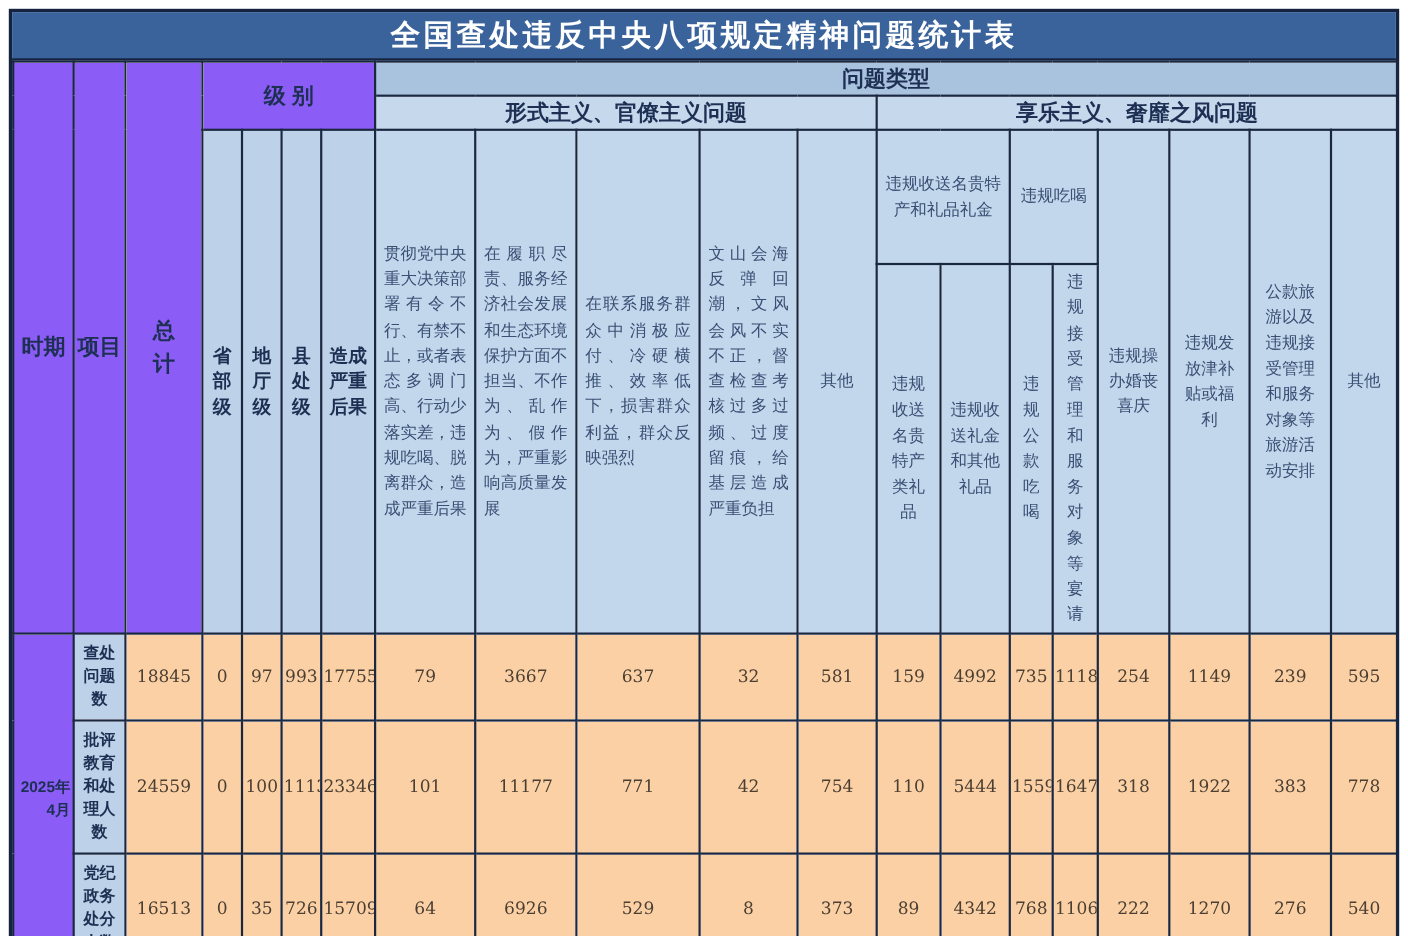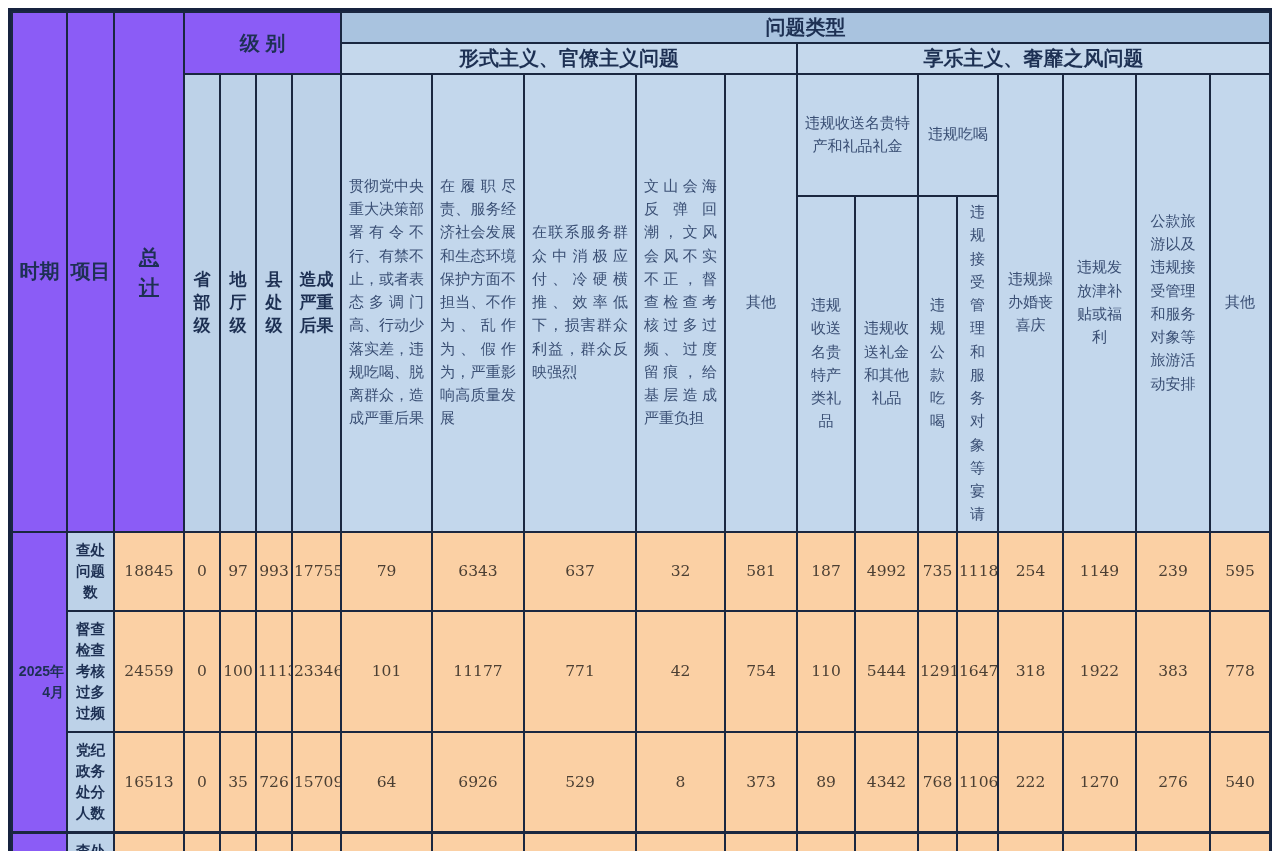--- a/index.html
+++ b/index.html
@@ -79,6 +79,7 @@
 
 <div class="frame">
 
+  <div class="title-bar">全国查处违反中央八项规定精神问题统计表</div>
 
   <table>
     <colgroup>

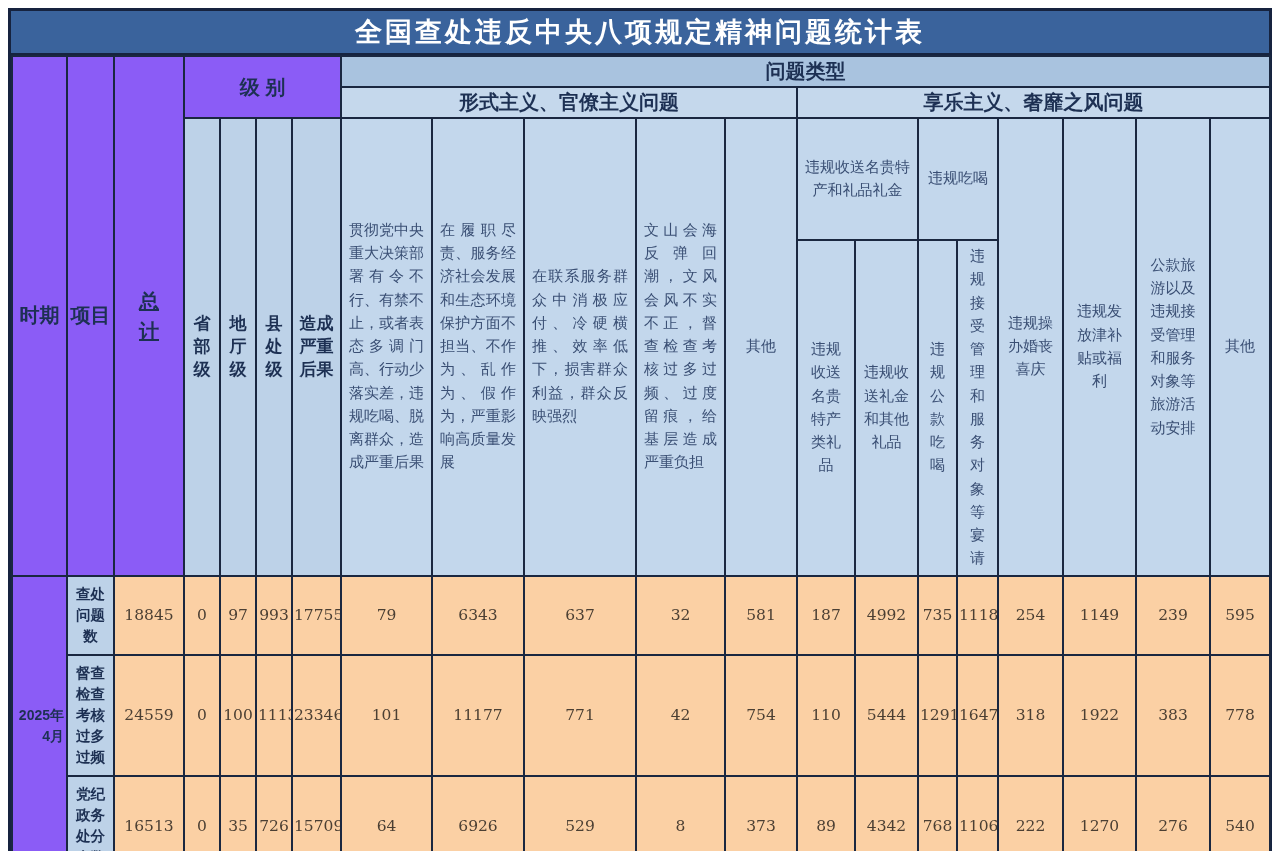--- a/index.html
+++ b/index.html
@@ -58,7 +58,7 @@
     line-height: 1.55;
   }
   th.desc.center { text-align: center; }
-  .stack { width: 1.15em; margin: 17px auto; line-height: 1.5; text-decoration: underline; }
+  .stack { width: 1.15em; margin: 17px auto; line-height: 1.5; }
   td.period {
     font-size: 14px; font-weight: bold; color: #1d3053;
     line-height: 1.5; padding: 1px 2px; text-align: right;

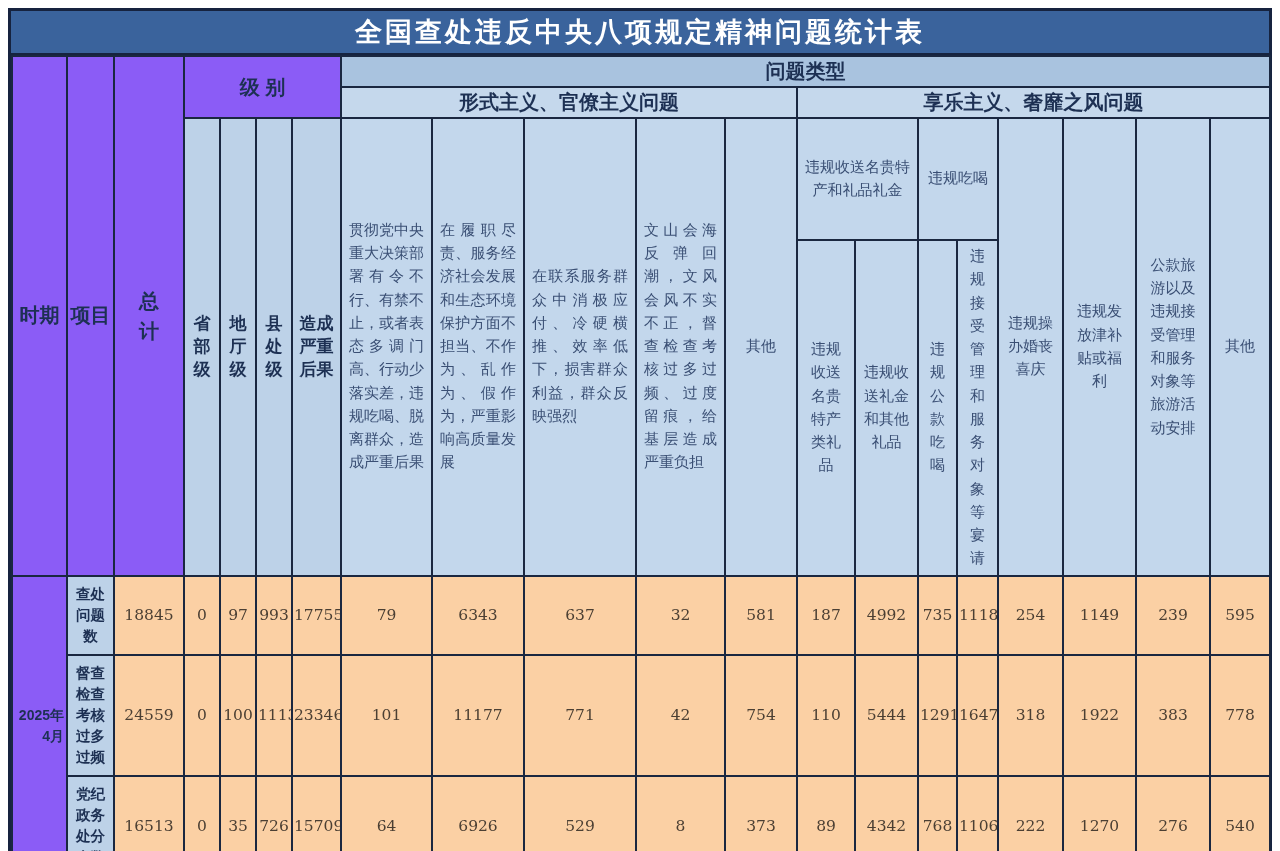--- a/index.html
+++ b/index.html
@@ -153,7 +153,7 @@
           <td class="c-data num">993</td>
           <td class="c-data num">17755</td>
           <td class="c-data num">79</td>
-          <td class="c-data num">6343</td>
+          <td class="c-data num">3667</td>
           <td class="c-data num">637</td>
           <td class="c-data num">32</td>
           <td class="c-data num">581</td>

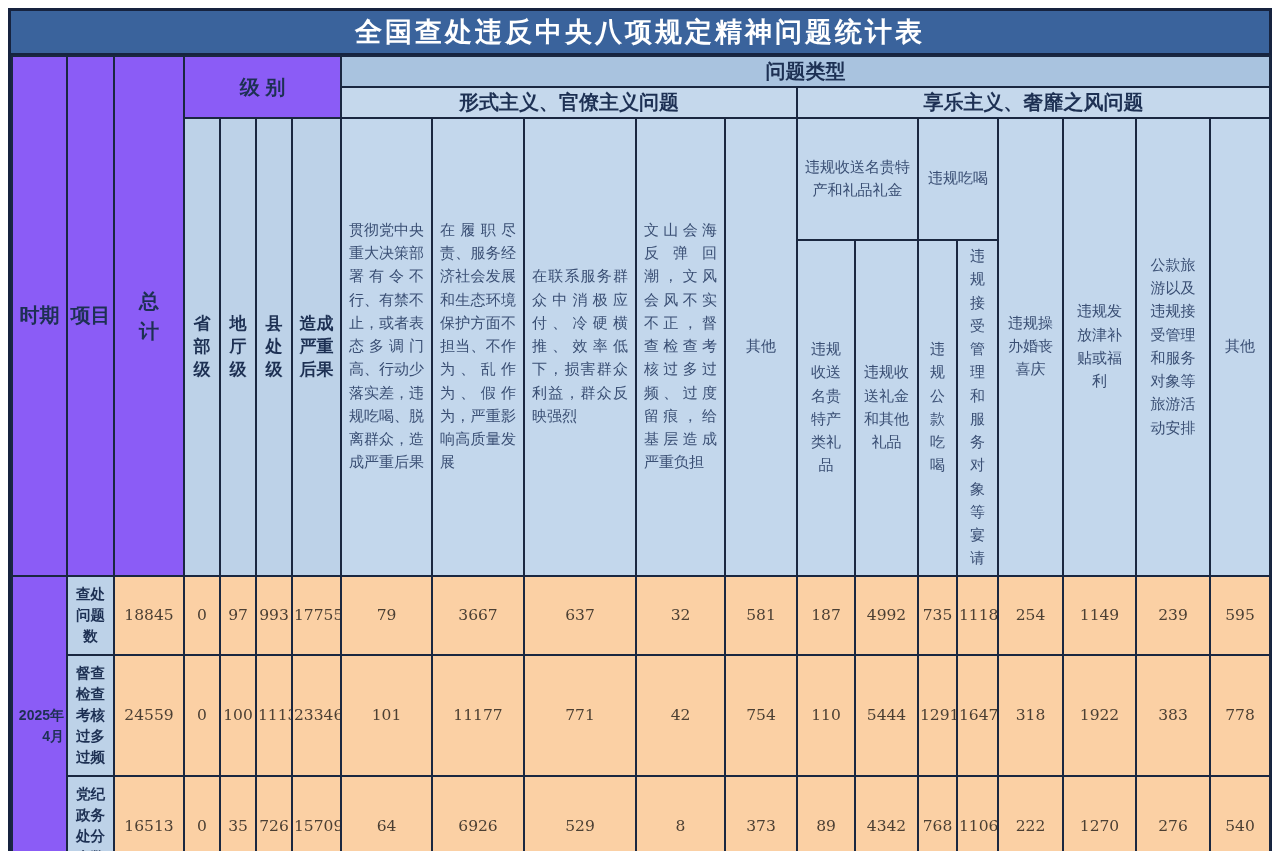--- a/index.html
+++ b/index.html
@@ -157,7 +157,7 @@
           <td class="c-data num">637</td>
           <td class="c-data num">32</td>
           <td class="c-data num">581</td>
-          <td class="c-data num">187</td>
+          <td class="c-data num">159</td>
           <td class="c-data num">4992</td>
           <td class="c-data num">735</td>
           <td class="c-data num">1118</td>

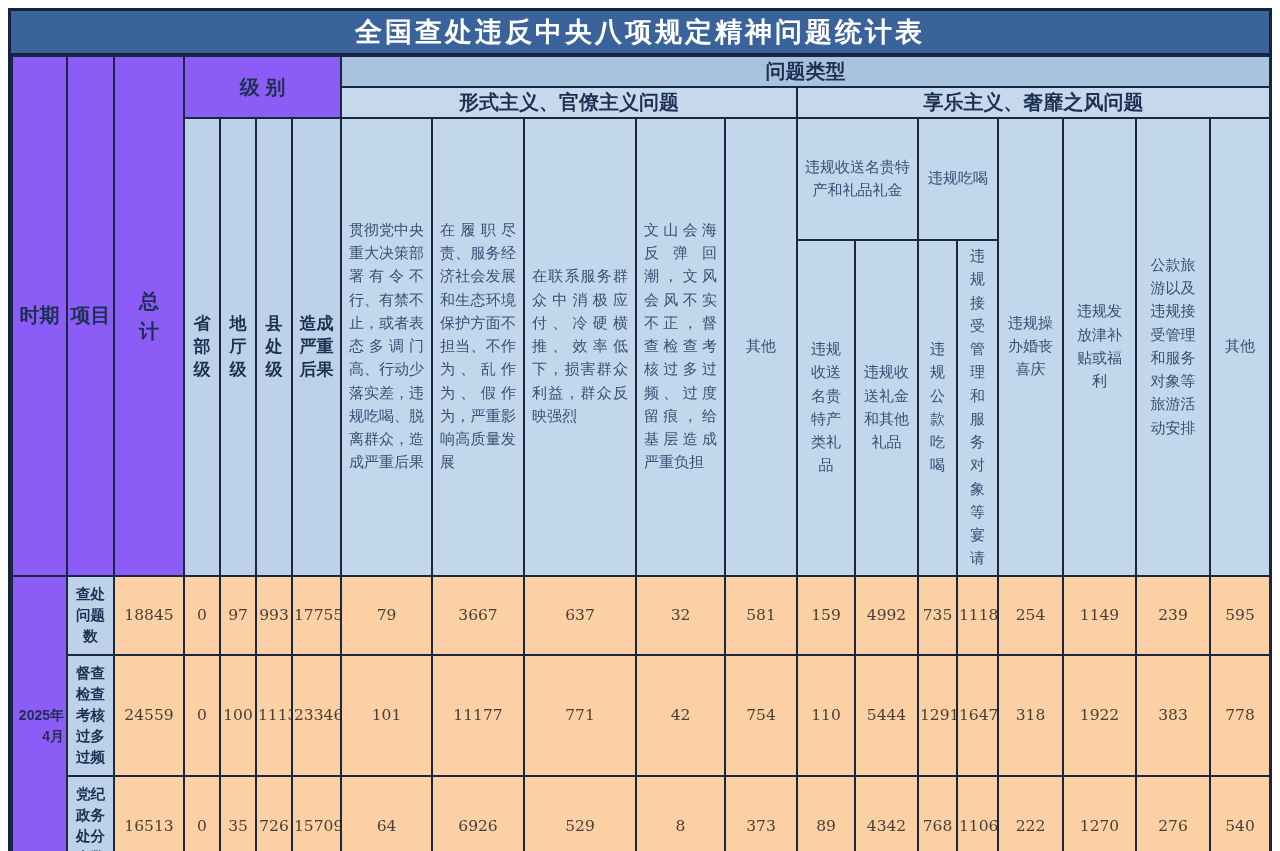--- a/index.html
+++ b/index.html
@@ -167,7 +167,7 @@
           <td class="c-data num">595</td>
         </tr>
         <tr style="height: 88px;">
-          <td class="c-sub rowlabel">督查检查考核过多过频</td>
+          <td class="c-sub rowlabel">批评教育和处理人数</td>
           <td class="c-data num">24559</td>
           <td class="c-data num">0</td>
           <td class="c-data num">100</td>

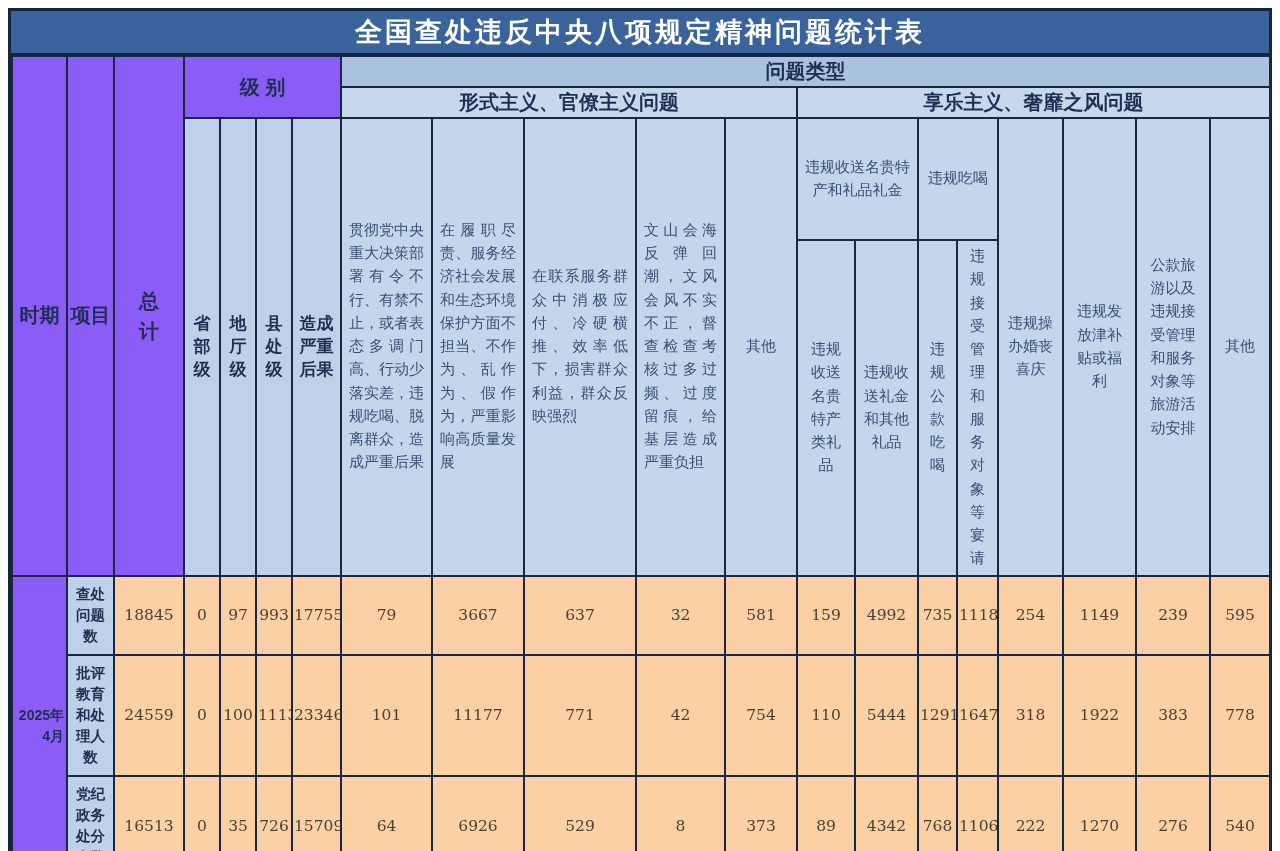--- a/index.html
+++ b/index.html
@@ -180,7 +180,7 @@
           <td class="c-data num">754</td>
           <td class="c-data num">110</td>
           <td class="c-data num">5444</td>
-          <td class="c-data num">1291</td>
+          <td class="c-data num">1559</td>
           <td class="c-data num">1647</td>
           <td class="c-data num">318</td>
           <td class="c-data num">1922</td>

